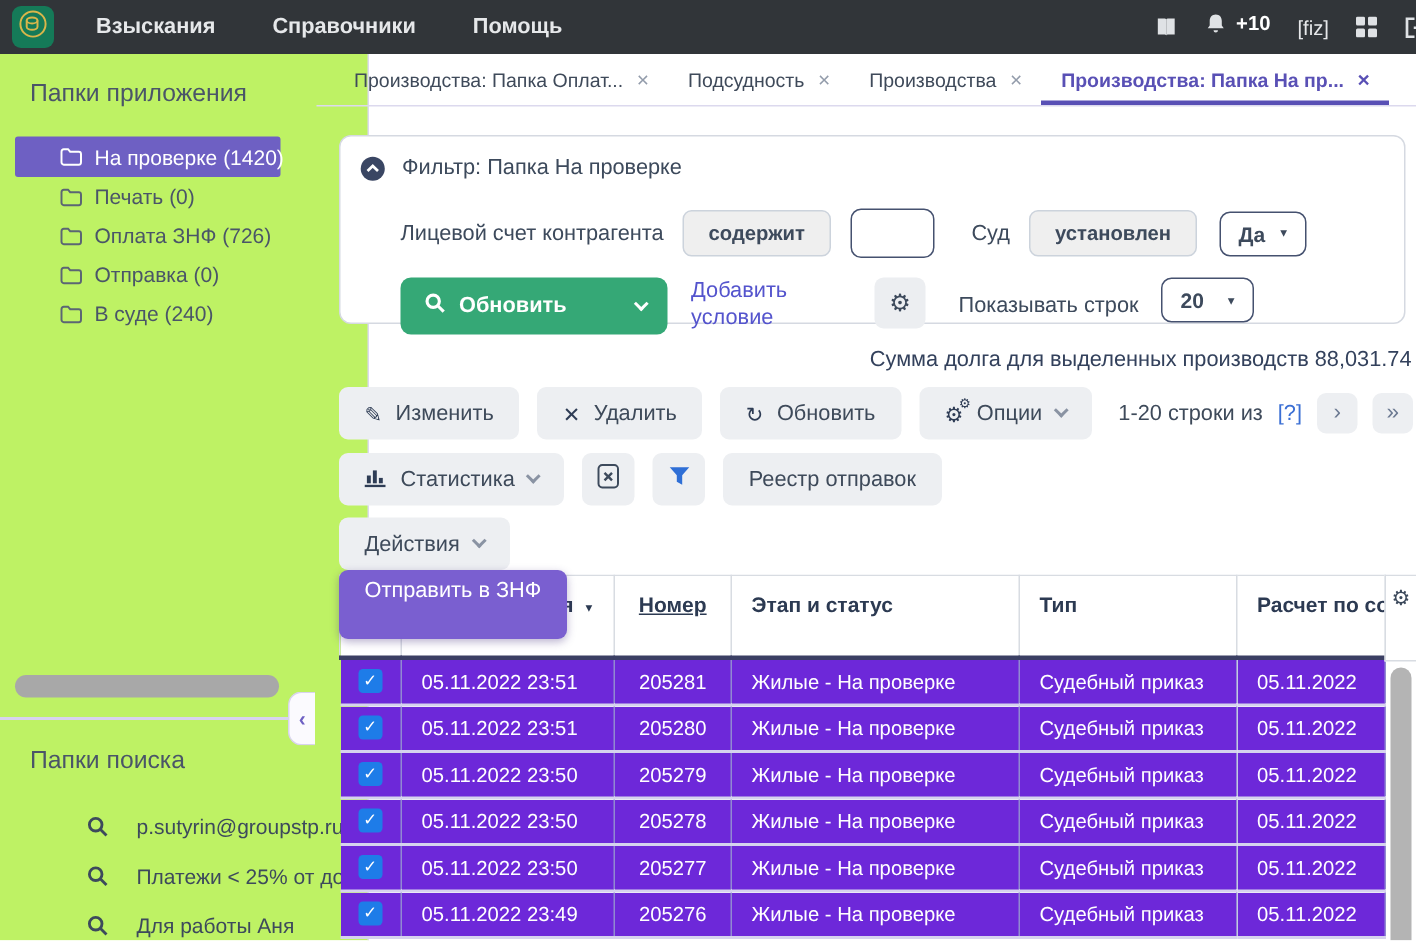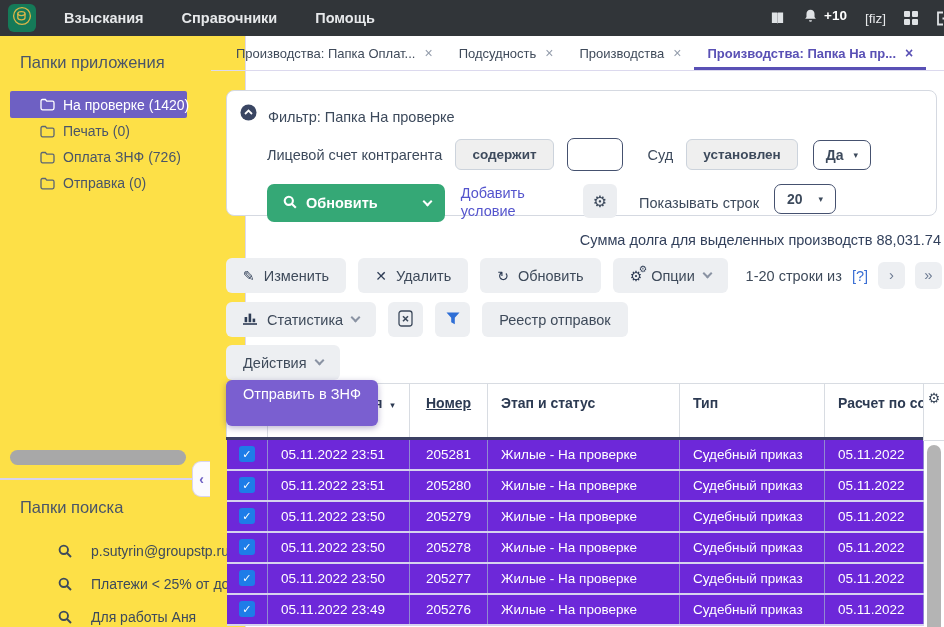--- a/index.html
+++ b/index.html
@@ -22,7 +22,7 @@
   .nav-ico.cut { margin-right:-9px; }
 
   
-  .sidebar { position:absolute; left:0; top:36px; width:246px; height:591px; background:#fde047;
+  .sidebar { position:absolute; left:0; top:36px; width:246px; height:591px; background:#bef264;
              border-right:1px solid #dcd9ee; overflow:hidden;padding-left:27px; }
   .side-title { position:absolute; left:20px; font-size:16.5px; color:#4a5568; white-space:nowrap; }
   .t1 { top:17px; } .t2 { top:462px; }

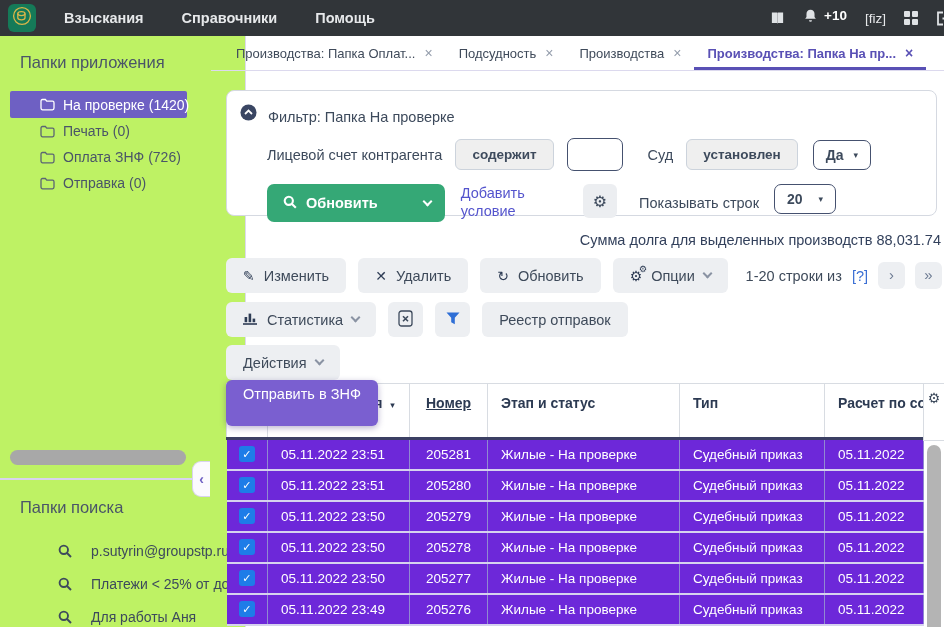--- a/index.html
+++ b/index.html
@@ -63,7 +63,7 @@
   
   .filter-panel { position:absolute; left:15px; top:54px; width:711px; height:126px;
                   border:1px solid #d5d9e1; border-radius:8px; background:#fff; }
-  .fp-header { display:flex; align-items:flex-end; gap:11px; margin:13px 0 0 13px; }
+  .fp-header { display:flex; align-items:flex-start; gap:11px; margin:13px 0 0 13px; }
   .fp-title { font-size:14.5px; color:#3d4a5c; }
   .fp-row1 { display:flex; align-items:center; margin:13px 0 0 40px; }
   .fp-label { font-size:14.5px; color:#3d4a5c; white-space:nowrap; }

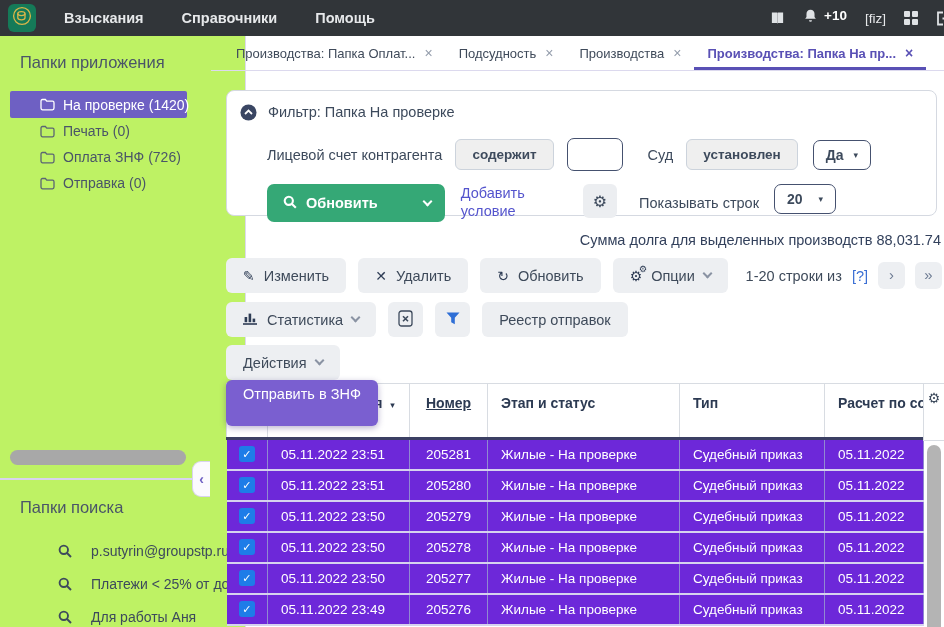--- a/index.html
+++ b/index.html
@@ -239,6 +239,14 @@
           <span>Отправка (0)</span>
         </div>
 
+        <div class="folder-item">
+          <span class="f-ico">
+            <svg width="15" height="13" viewBox="0 0 16 14" fill="none" stroke="currentColor" stroke-width="1.4">
+              <path d="M1 3.4c0-1 .7-1.8 1.6-1.8h3.1L7.2 3.4h6.2c.9 0 1.6.8 1.6 1.7v5.8c0 1-.7 1.8-1.6 1.8H2.6c-.9 0-1.6-.8-1.6-1.8z"></path>
+            </svg>
+          </span>
+          <span>В суде (240)</span>
+        </div>
 
     </div>
     <div class="gray-pill"></div>

